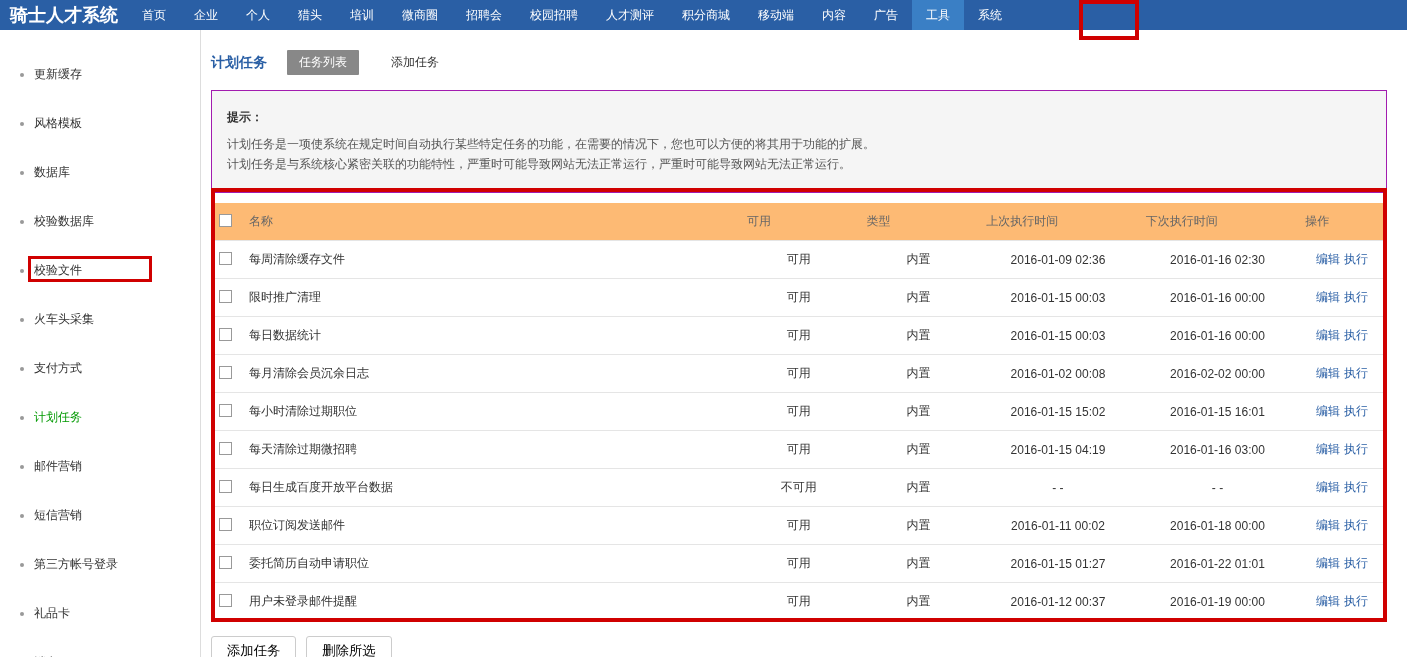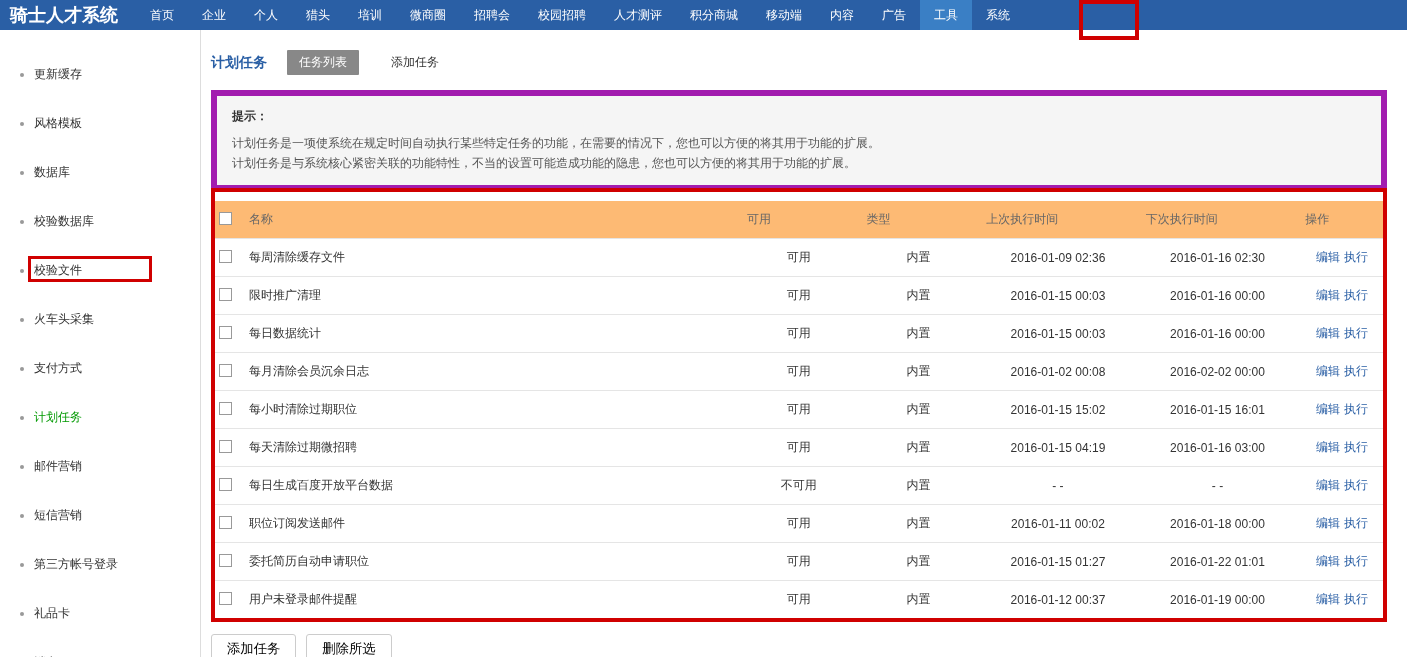--- a/index.html
+++ b/index.html
@@ -4,7 +4,7 @@
   <style>
     * { margin: 0; padding: 0; box-sizing: border-box; }
     body { font-family: "Microsoft YaHei", Arial, sans-serif; font-size: 12px; color: #333; background: #fff; }
-    .header { background: #2a5fa5; display: flex; align-items: stretch; height: 30px; gap: 8px; }
+    .header { background: #2a5fa5; display: flex; align-items: stretch; height: 30px; }
     .logo { padding: 0 10px; color: #fff; font-size: 18px; line-height: 30px; font-weight: bold; }
     .top-nav { display: flex; }
     .top-nav-item { padding: 0 14px; line-height: 30px; color: #fff; cursor: pointer; }

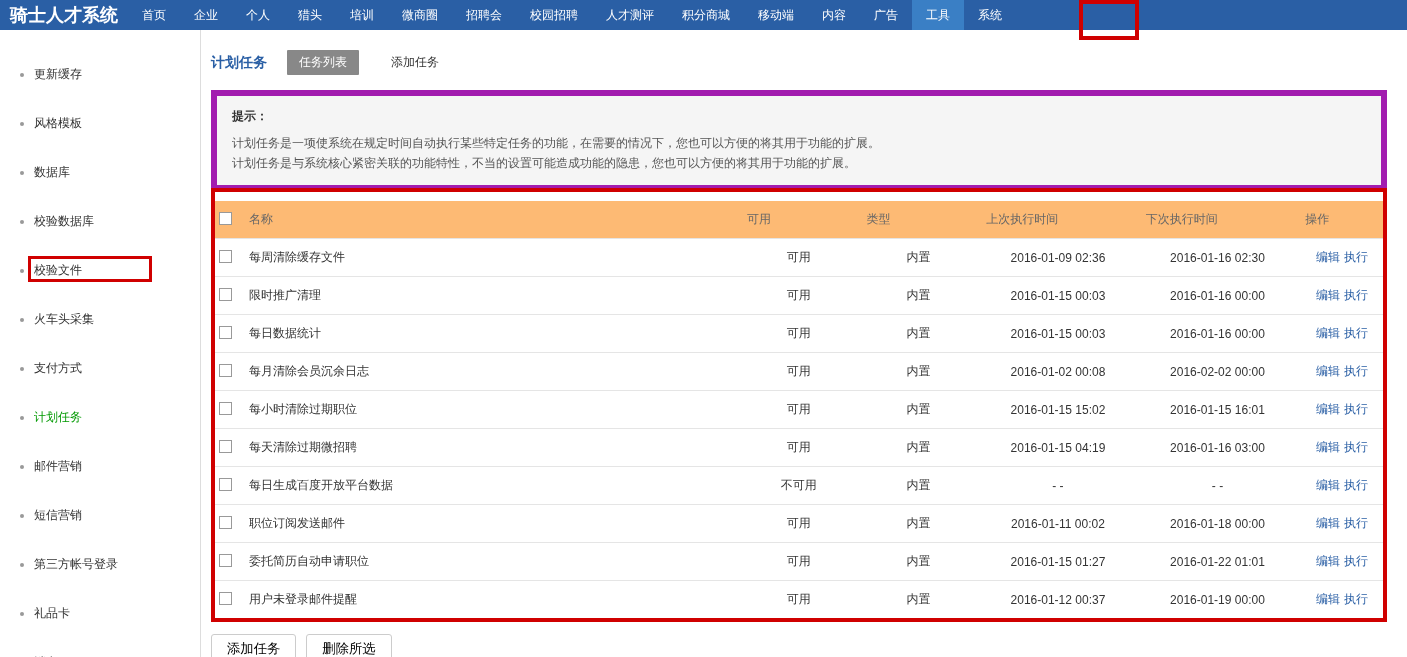--- a/index.html
+++ b/index.html
@@ -21,7 +21,7 @@
     .tab-title { color: #2a5fa5; font-weight: bold; font-size: 14px; }
     .tab { padding: 4px 12px; cursor: pointer; }
     .tab.active { background: #888; color: #fff; border-radius: 1px; }
-    .hint-box { background: #f5f5f5; border: 6px solid #a21caf; padding: 12px 15px; margin-bottom: 10px; }
+    .hint-box { background: #f5f5f5; border: 1px solid #a21caf; padding: 18px 15px; margin-bottom: 10px; }
     .hint-title { font-weight: bold; margin-bottom: 8px; }
     .hint-text { line-height: 20px; color: #555; }
     .highlight-table { border: 4px solid #d00000; position: absolute; top: 158px; left: 10px; right: 20px; height: 434px; pointer-events: none; z-index: 10; }

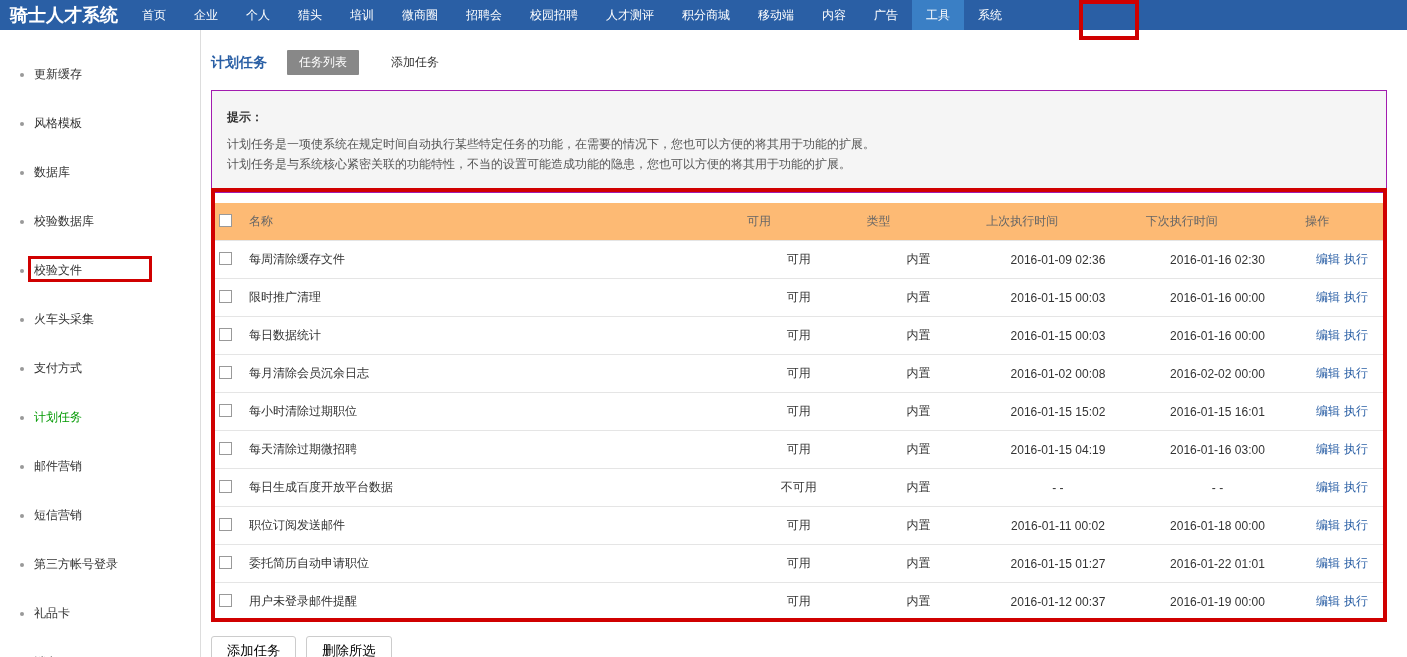--- a/index.html
+++ b/index.html
@@ -153,7 +153,7 @@
     <div class="hint-box">
       <div class="hint-title">提示：</div>
       <div class="hint-text">计划任务是一项使系统在规定时间自动执行某些特定任务的功能，在需要的情况下，您也可以方便的将其用于功能的扩展。</div>
-      <div class="hint-text">计划任务是与系统核心紧密关联的功能特性，不当的设置可能造成功能的隐患，您也可以方便的将其用于功能的扩展。</div>
+      <div class="hint-text">计划任务是与系统核心紧密关联的功能特性，严重时可能导致网站无法正常运行，严重时可能导致网站无法正常运行。</div>
     </div>
 
     <div class="highlight-table"></div>

